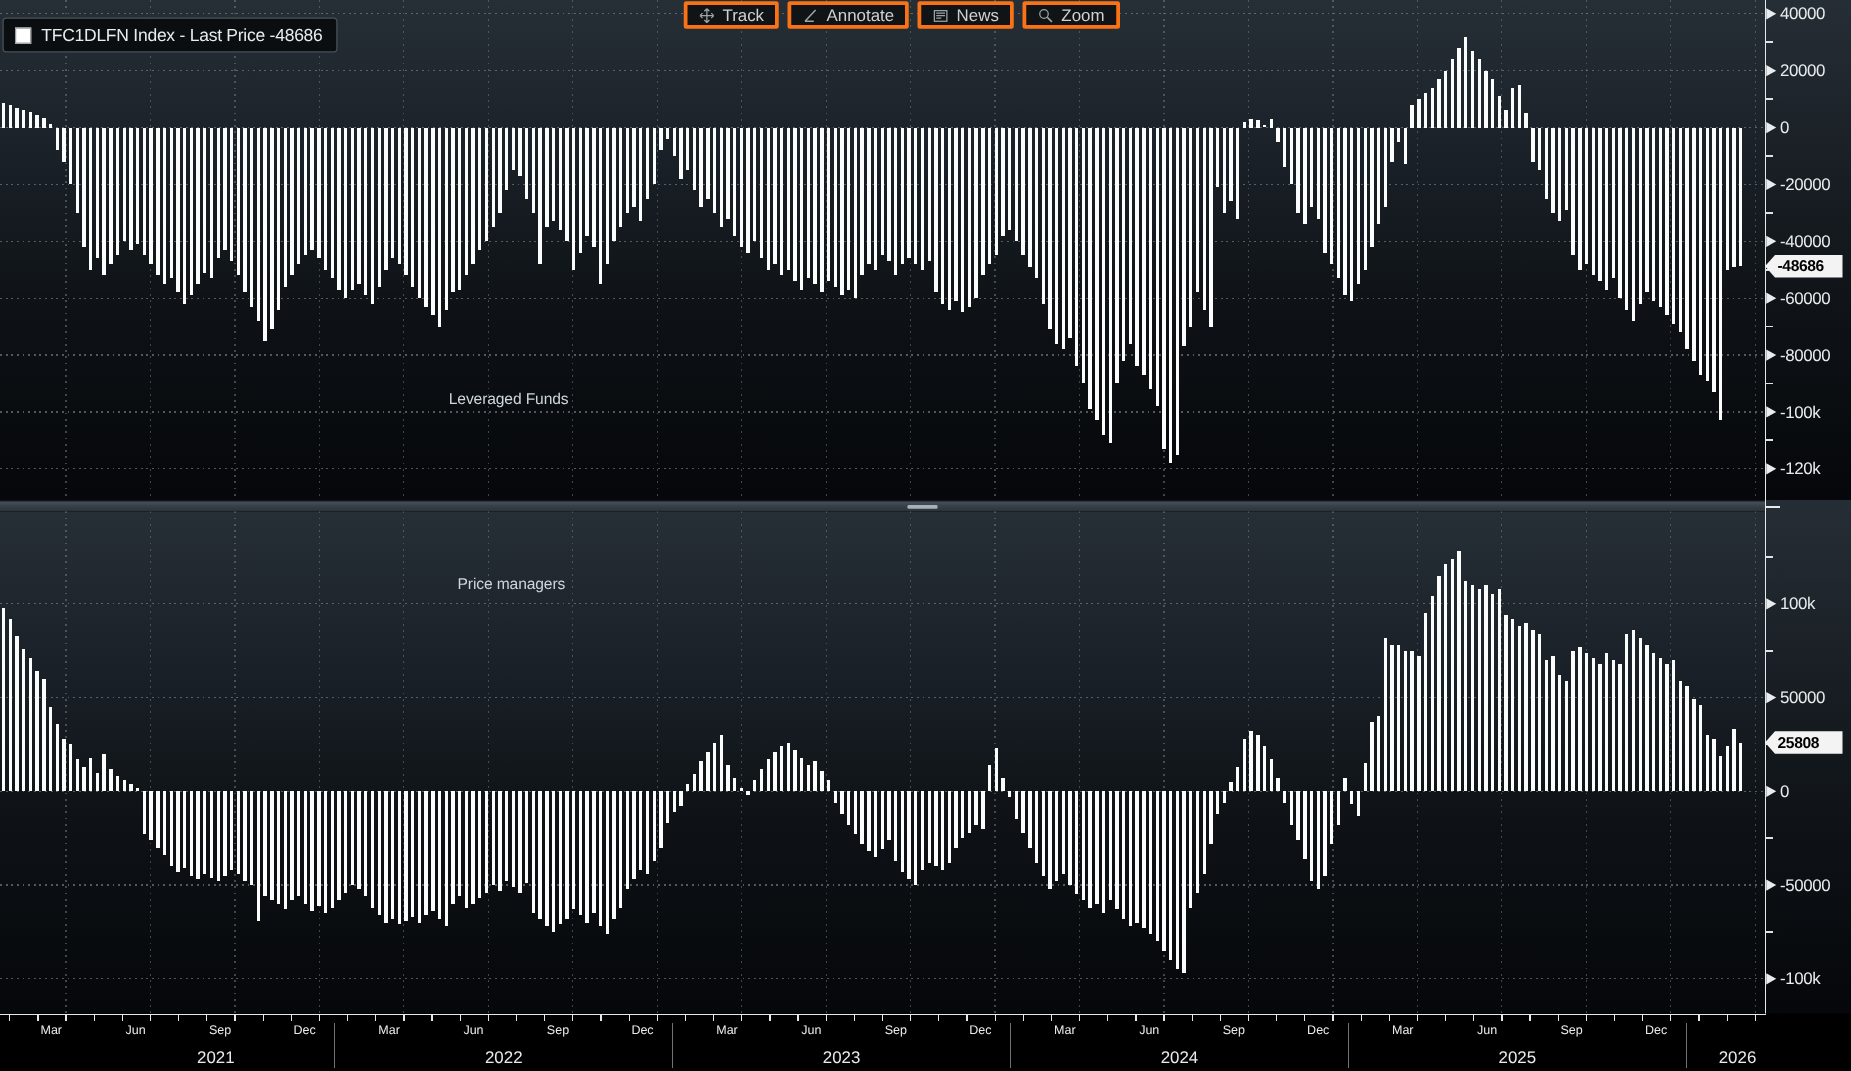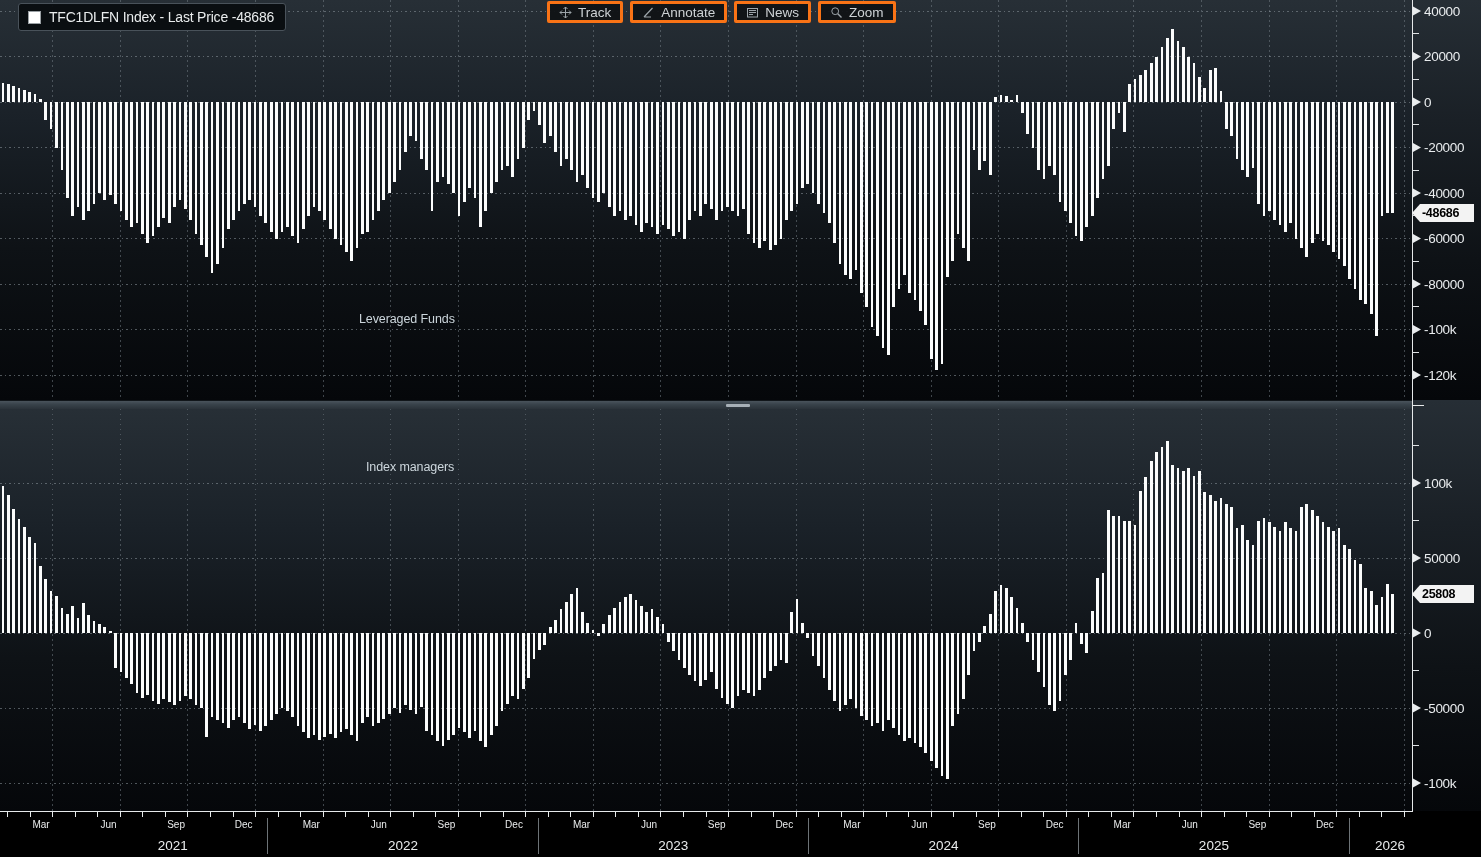--- a/index.html
+++ b/index.html
@@ -17,7 +17,7 @@
           padding:0 11px 0 9px;background:rgba(9,12,15,0.93);border:1px solid #49525a;
           border-radius:3px;color:#e9eced;font-size:14px;letter-spacing:-0.2px;white-space:nowrap;}
   .legend-swatch{width:11px;height:11px;background:#ffffff;border:1px solid #9aa0a4;flex:0 0 auto;}
-  .legend-top{left:2px;top:3px;margin-left:16px;}
+  .legend-top{left:2px;top:14px;}
   .legend-bottom{left:7px;top:420px;}
   
   .toolbar{position:absolute;left:547px;top:1px;height:22px;display:flex;gap:7px;align-items:stretch;}

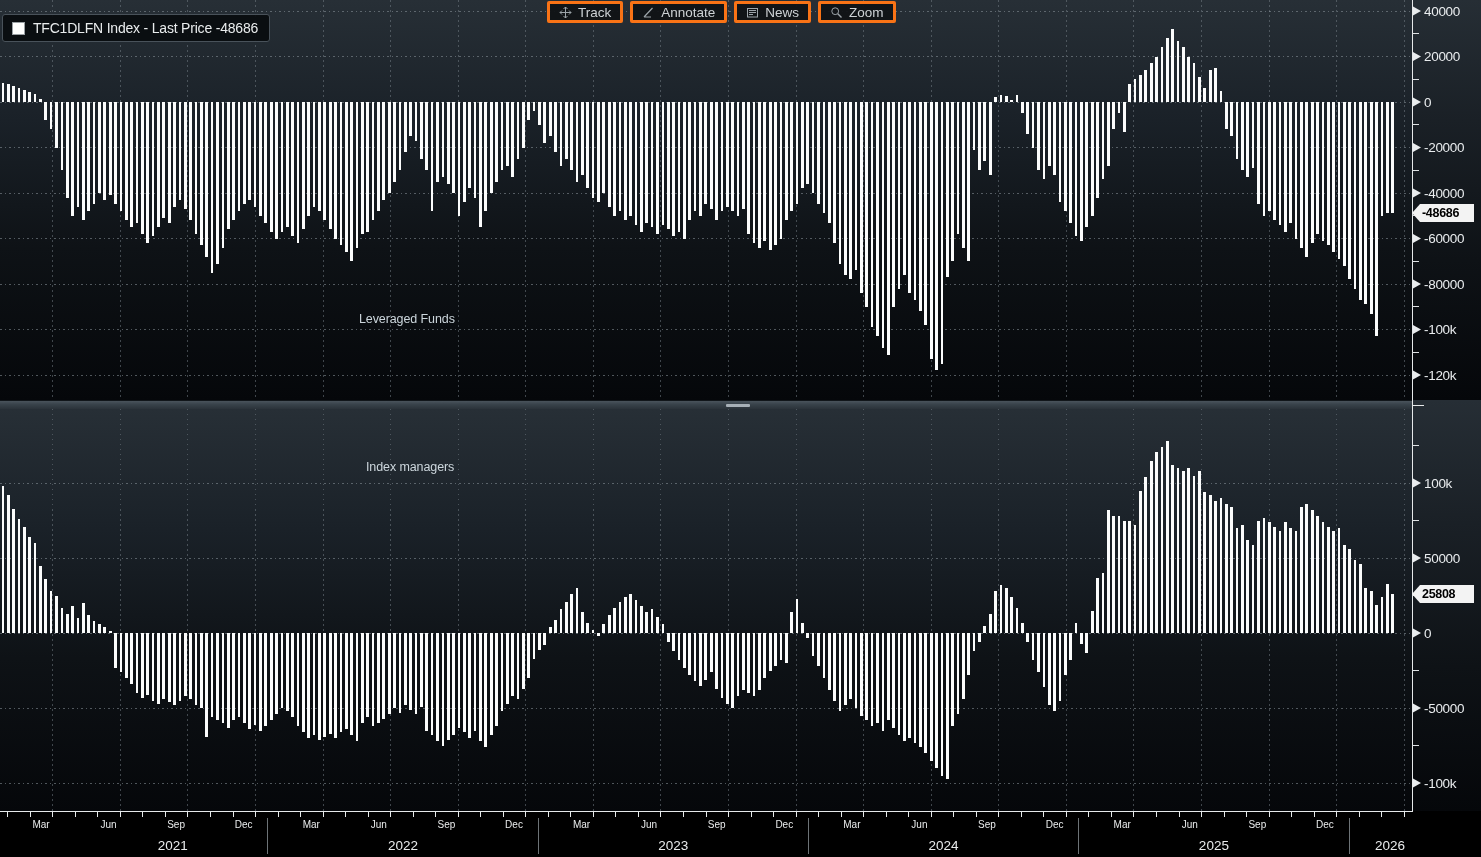--- a/index.html
+++ b/index.html
@@ -666,7 +666,7 @@
     </div>
 
     <div class="annotation ann-top">Leveraged Funds</div>
-    <div class="annotation ann-bottom">Index managers</div>
+    <div class="annotation ann-bottom">Price managers</div>
 
     <div class="toolbar">
       <div class="tb-btn">

